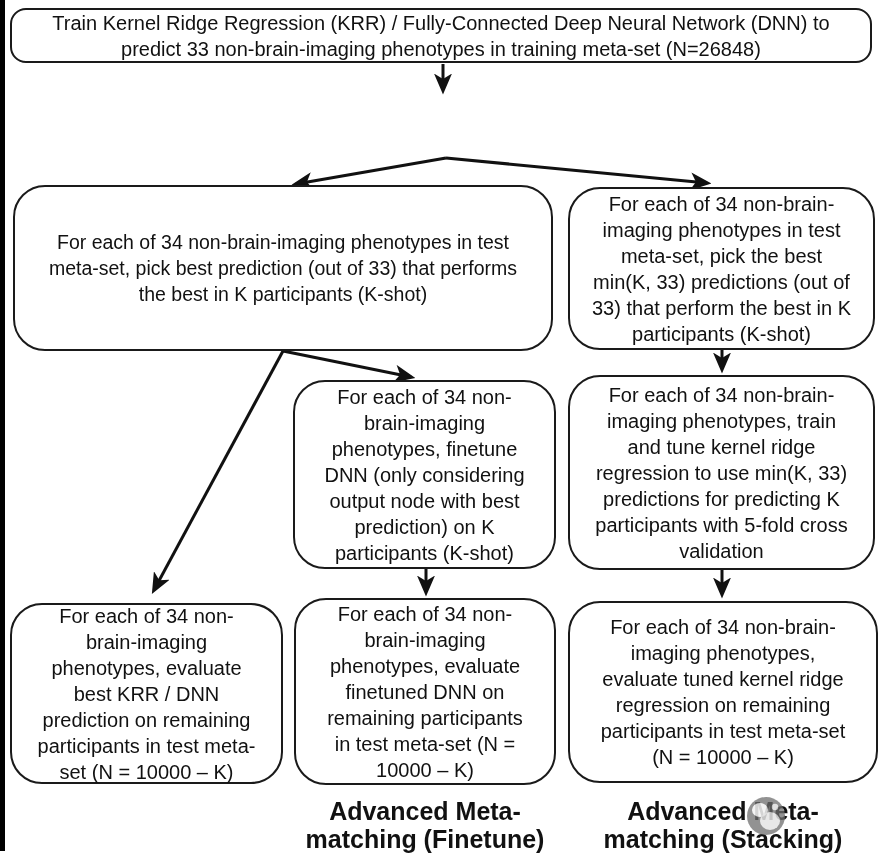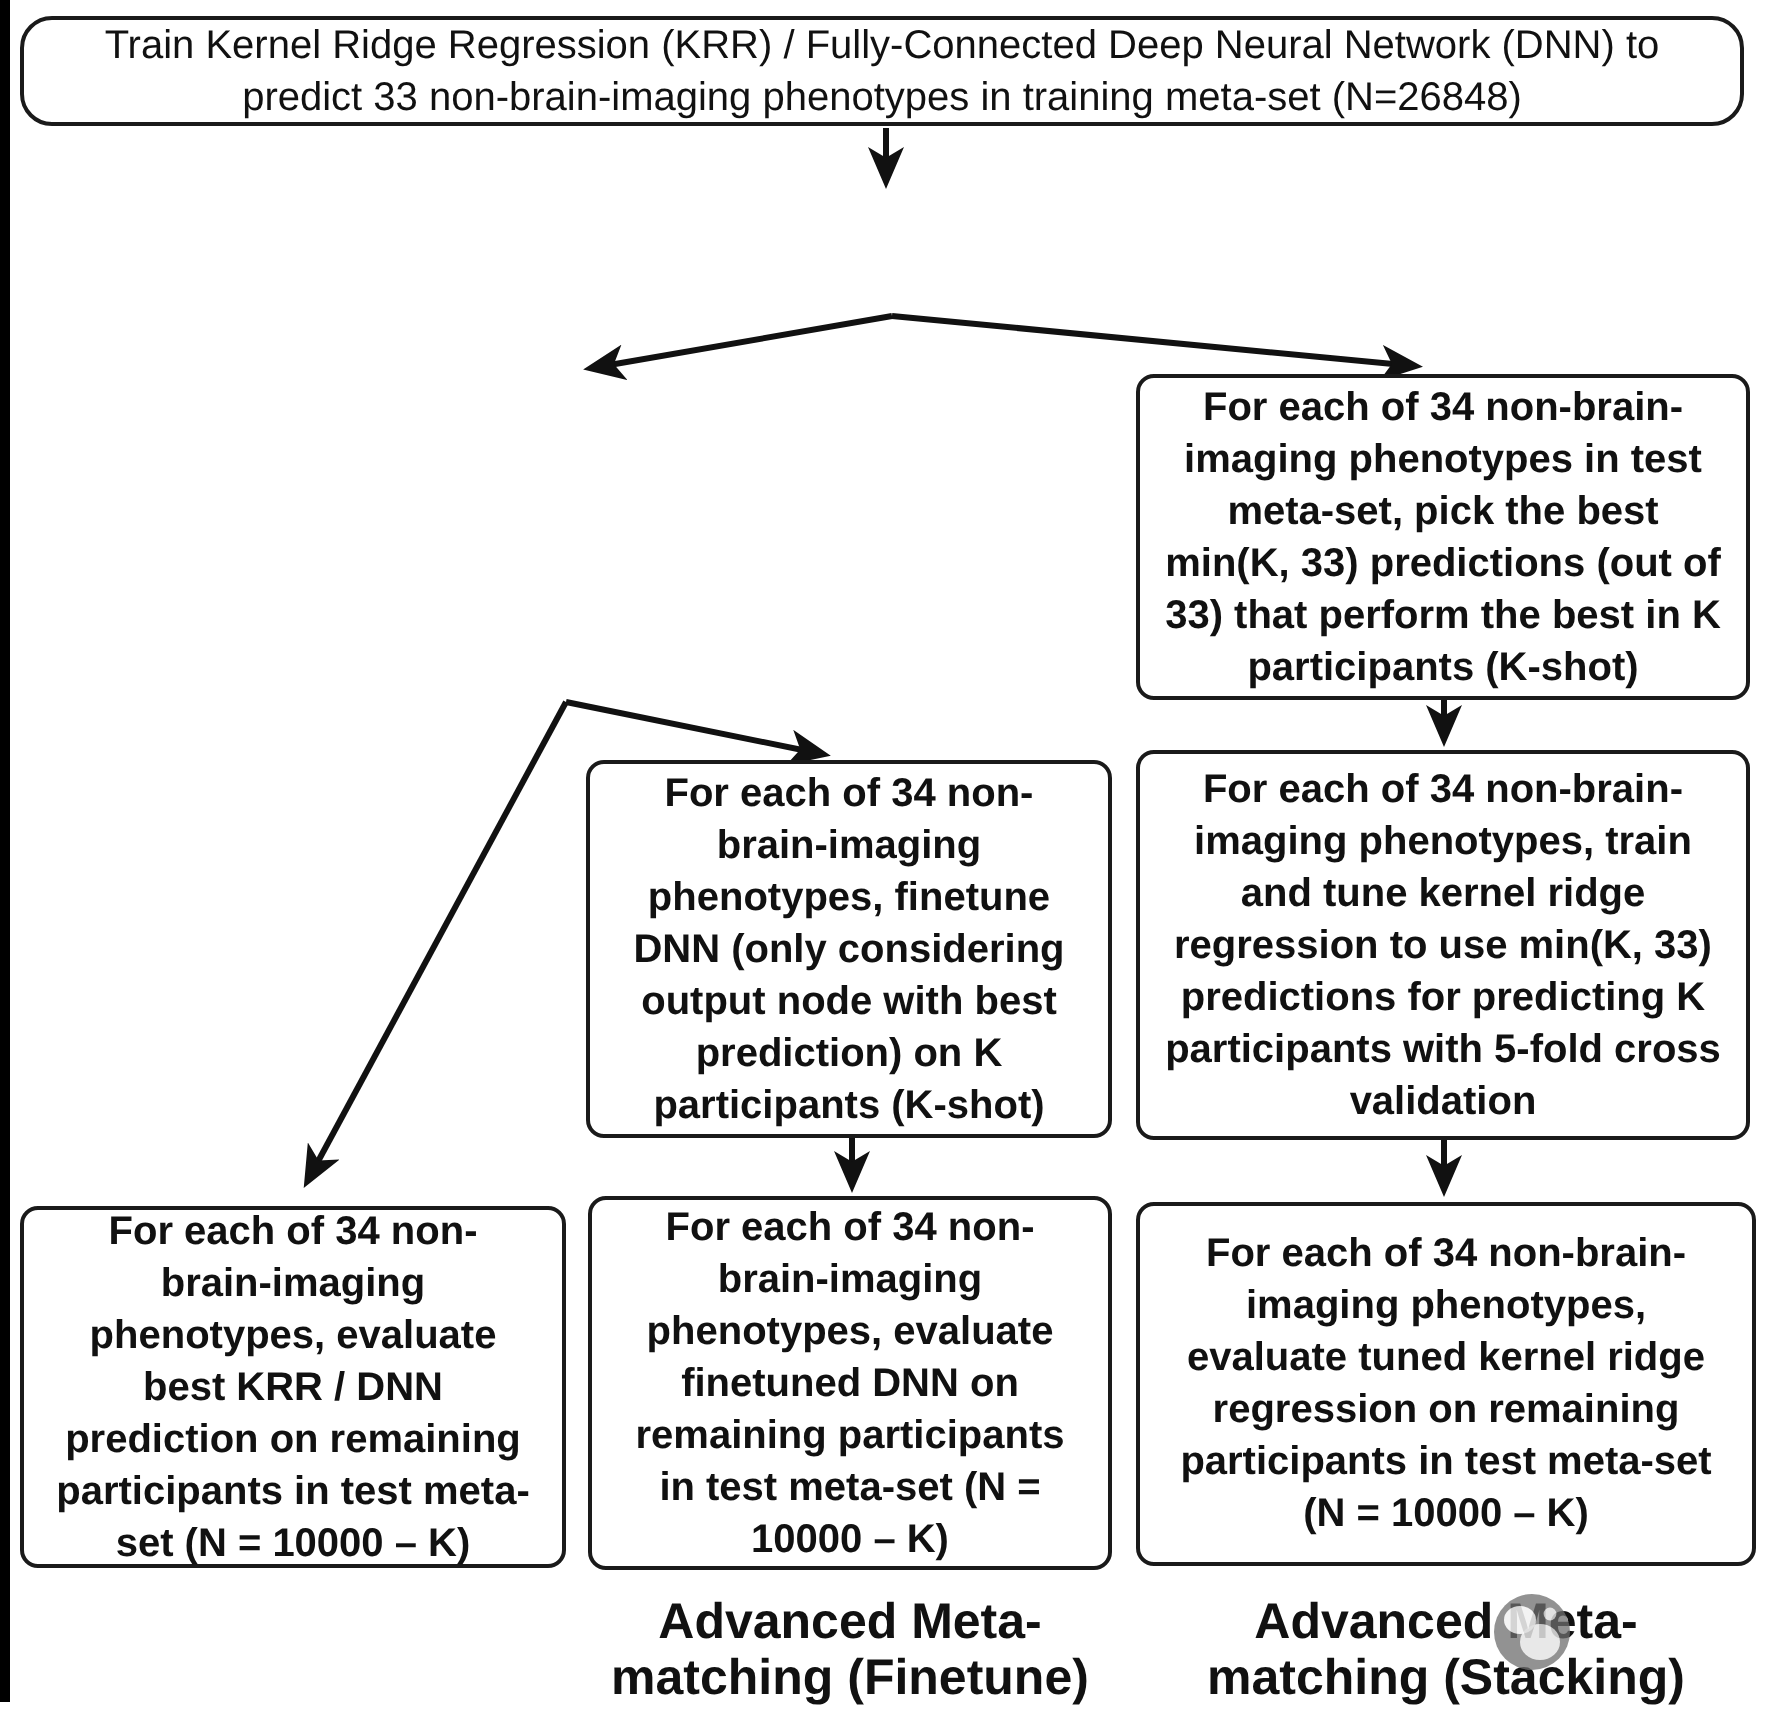--- a/index.html
+++ b/index.html
@@ -19,7 +19,7 @@
   }
   .fbox .txt { white-space:pre; text-align:center; }
   .wide { border-radius:16px; }
-  .round { border-radius:9px;font-weight:bold; }
+  .round { border-radius:32px; }
 
   #b-train         { left:10px;  top:8px;   width:862px; height:55px; }
   #b-apply         { left:10px;  top:96px;  width:862px; height:63px; }

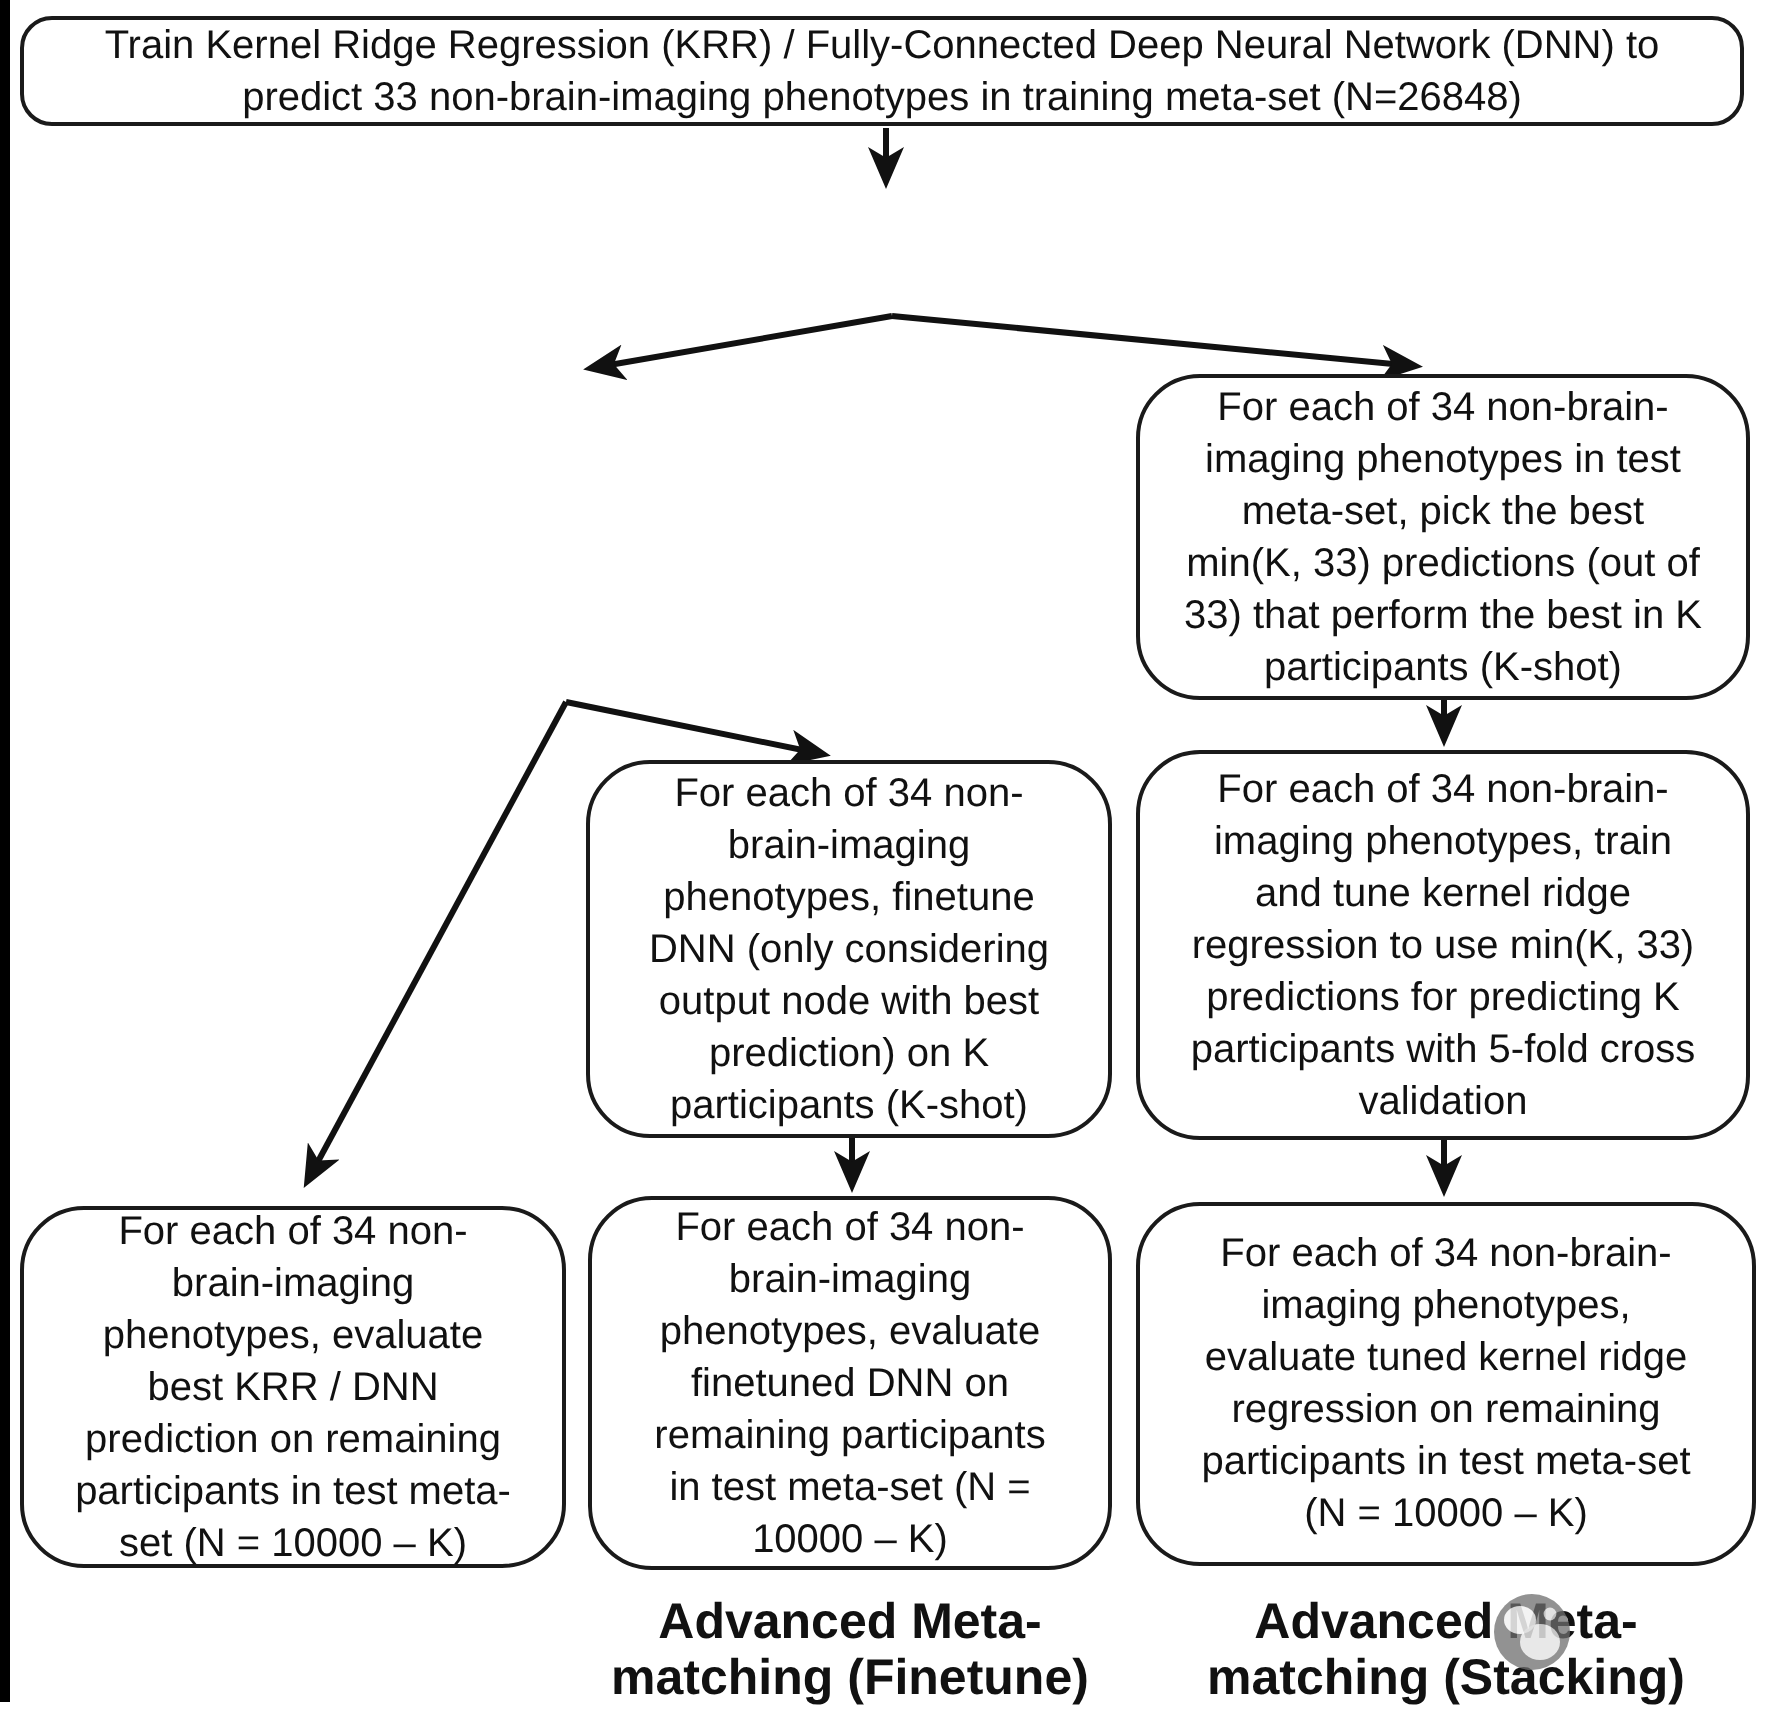--- a/index.html
+++ b/index.html
@@ -82,6 +82,11 @@
   </div>
 
 
+  <div class="fbox round" id="b-pick-best">
+    <span class="txt">For each of 34 non-brain-imaging phenotypes in test
+meta-set, pick best prediction (out of 33) that performs
+the best in K participants (K-shot)</span>
+  </div>
 
   <div class="fbox round" id="b-pick-min">
     <span class="txt">For each of 34 non-brain-

